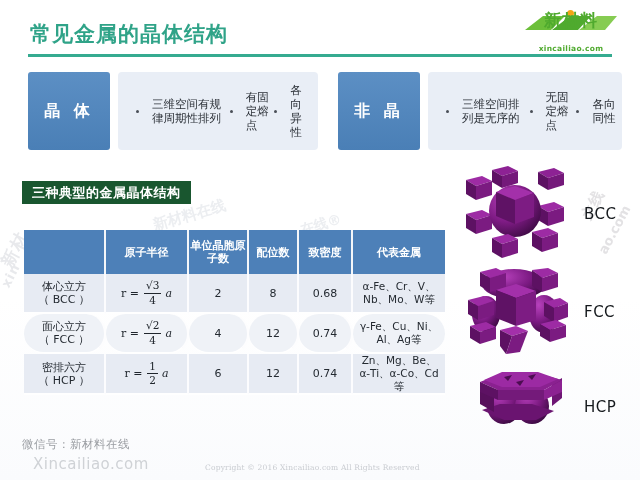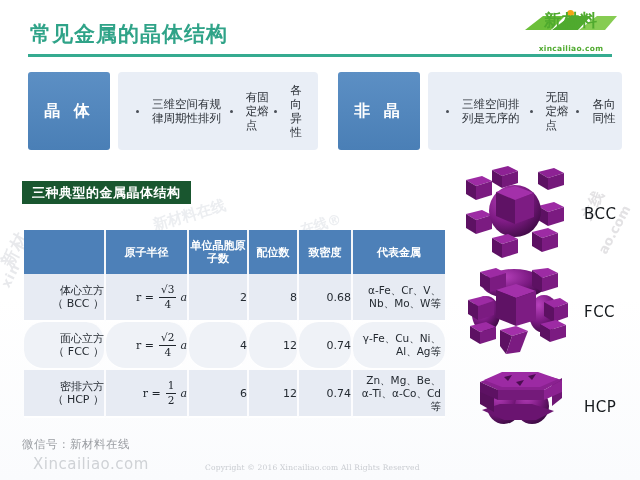--- a/index.html
+++ b/index.html
@@ -105,7 +105,7 @@
   }
   #tbl th:last-child{border-right:none;}
   #tbl td{
-    height:48px; text-align:right; vertical-align:middle;
+    height:40px; text-align:center; vertical-align:middle;
     font-size:11px; color:#242a31; line-height:13px;
     border-right:2px solid rgba(255,255,255,.85);
     border-bottom:2px solid #ffffff;

